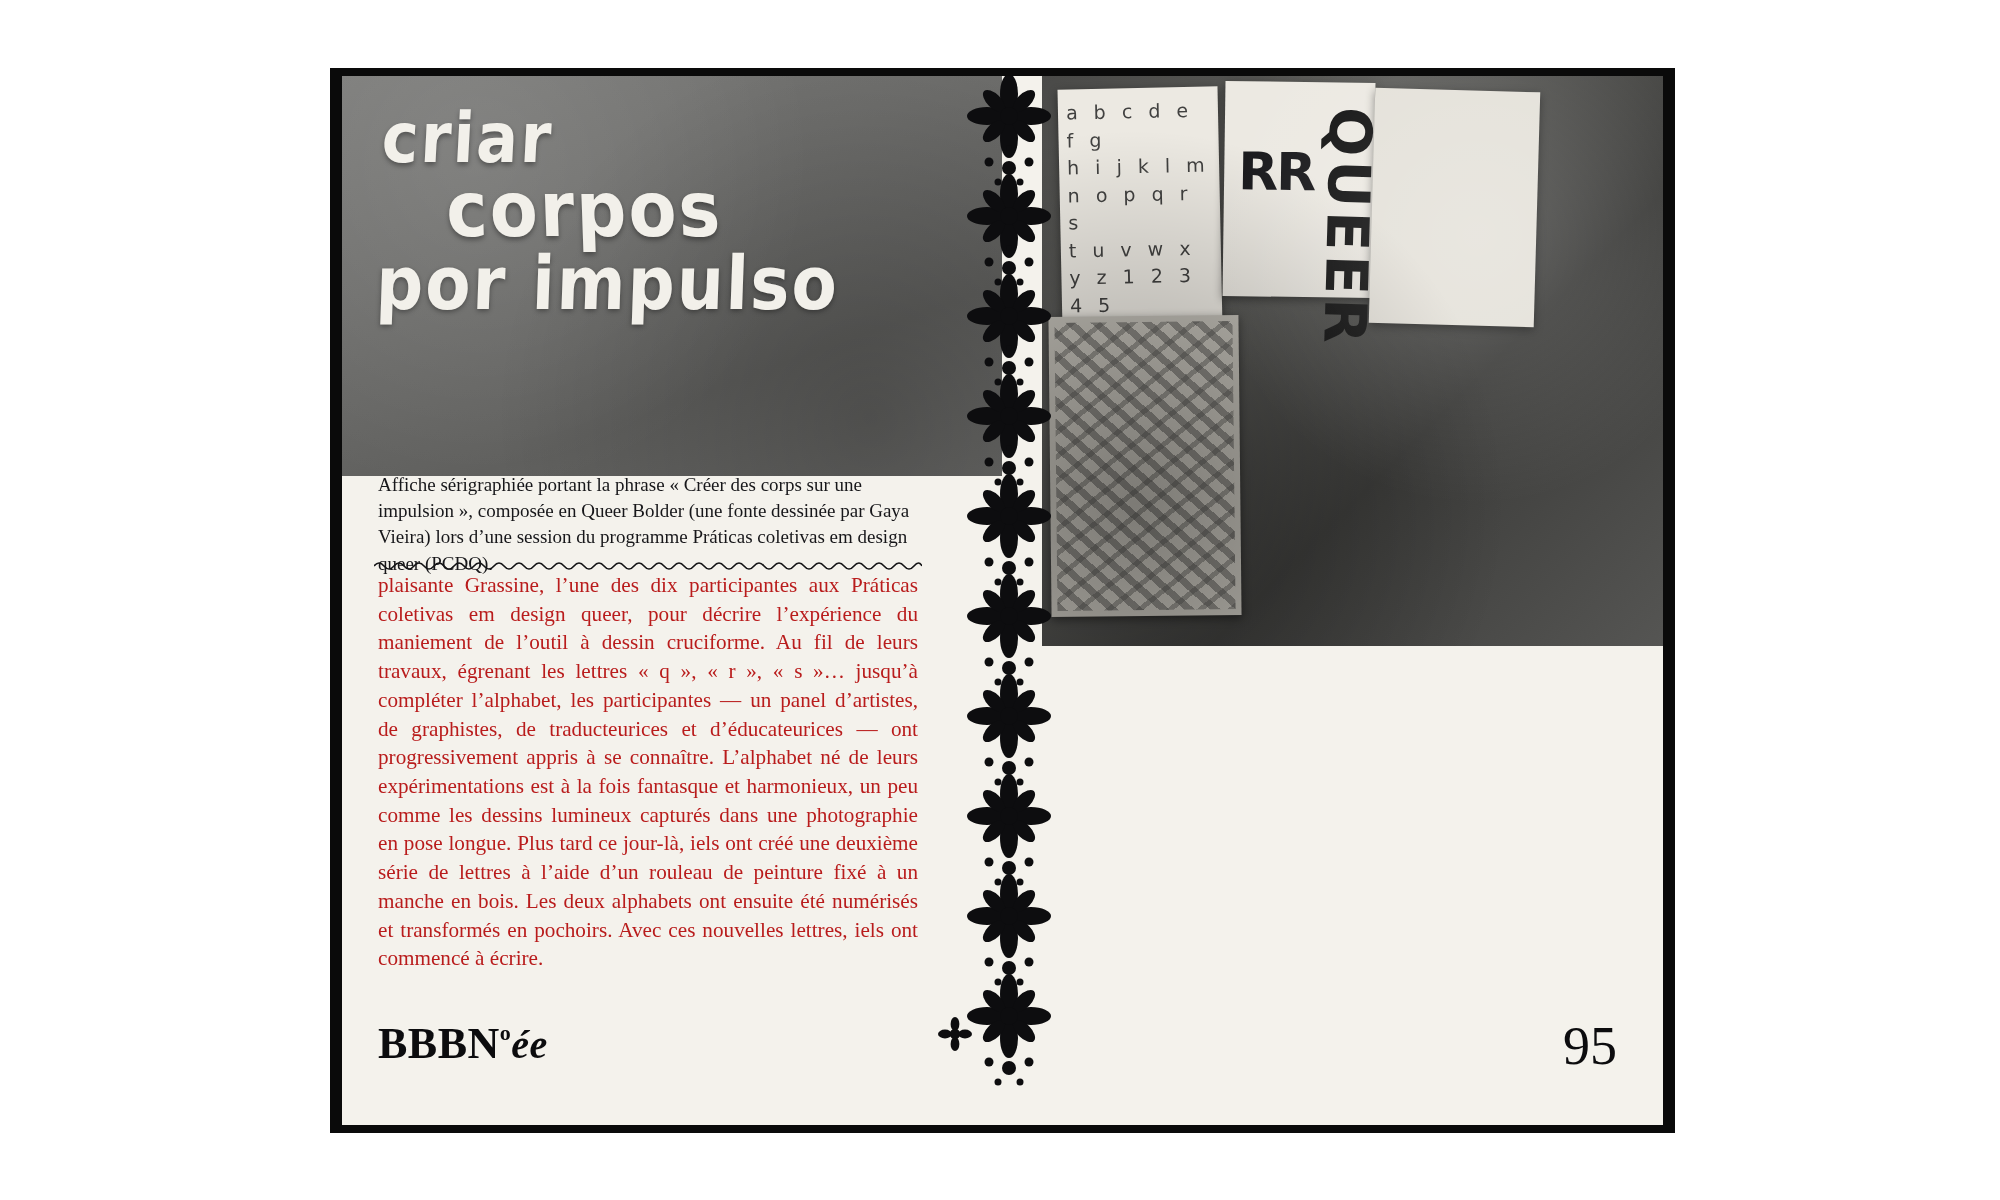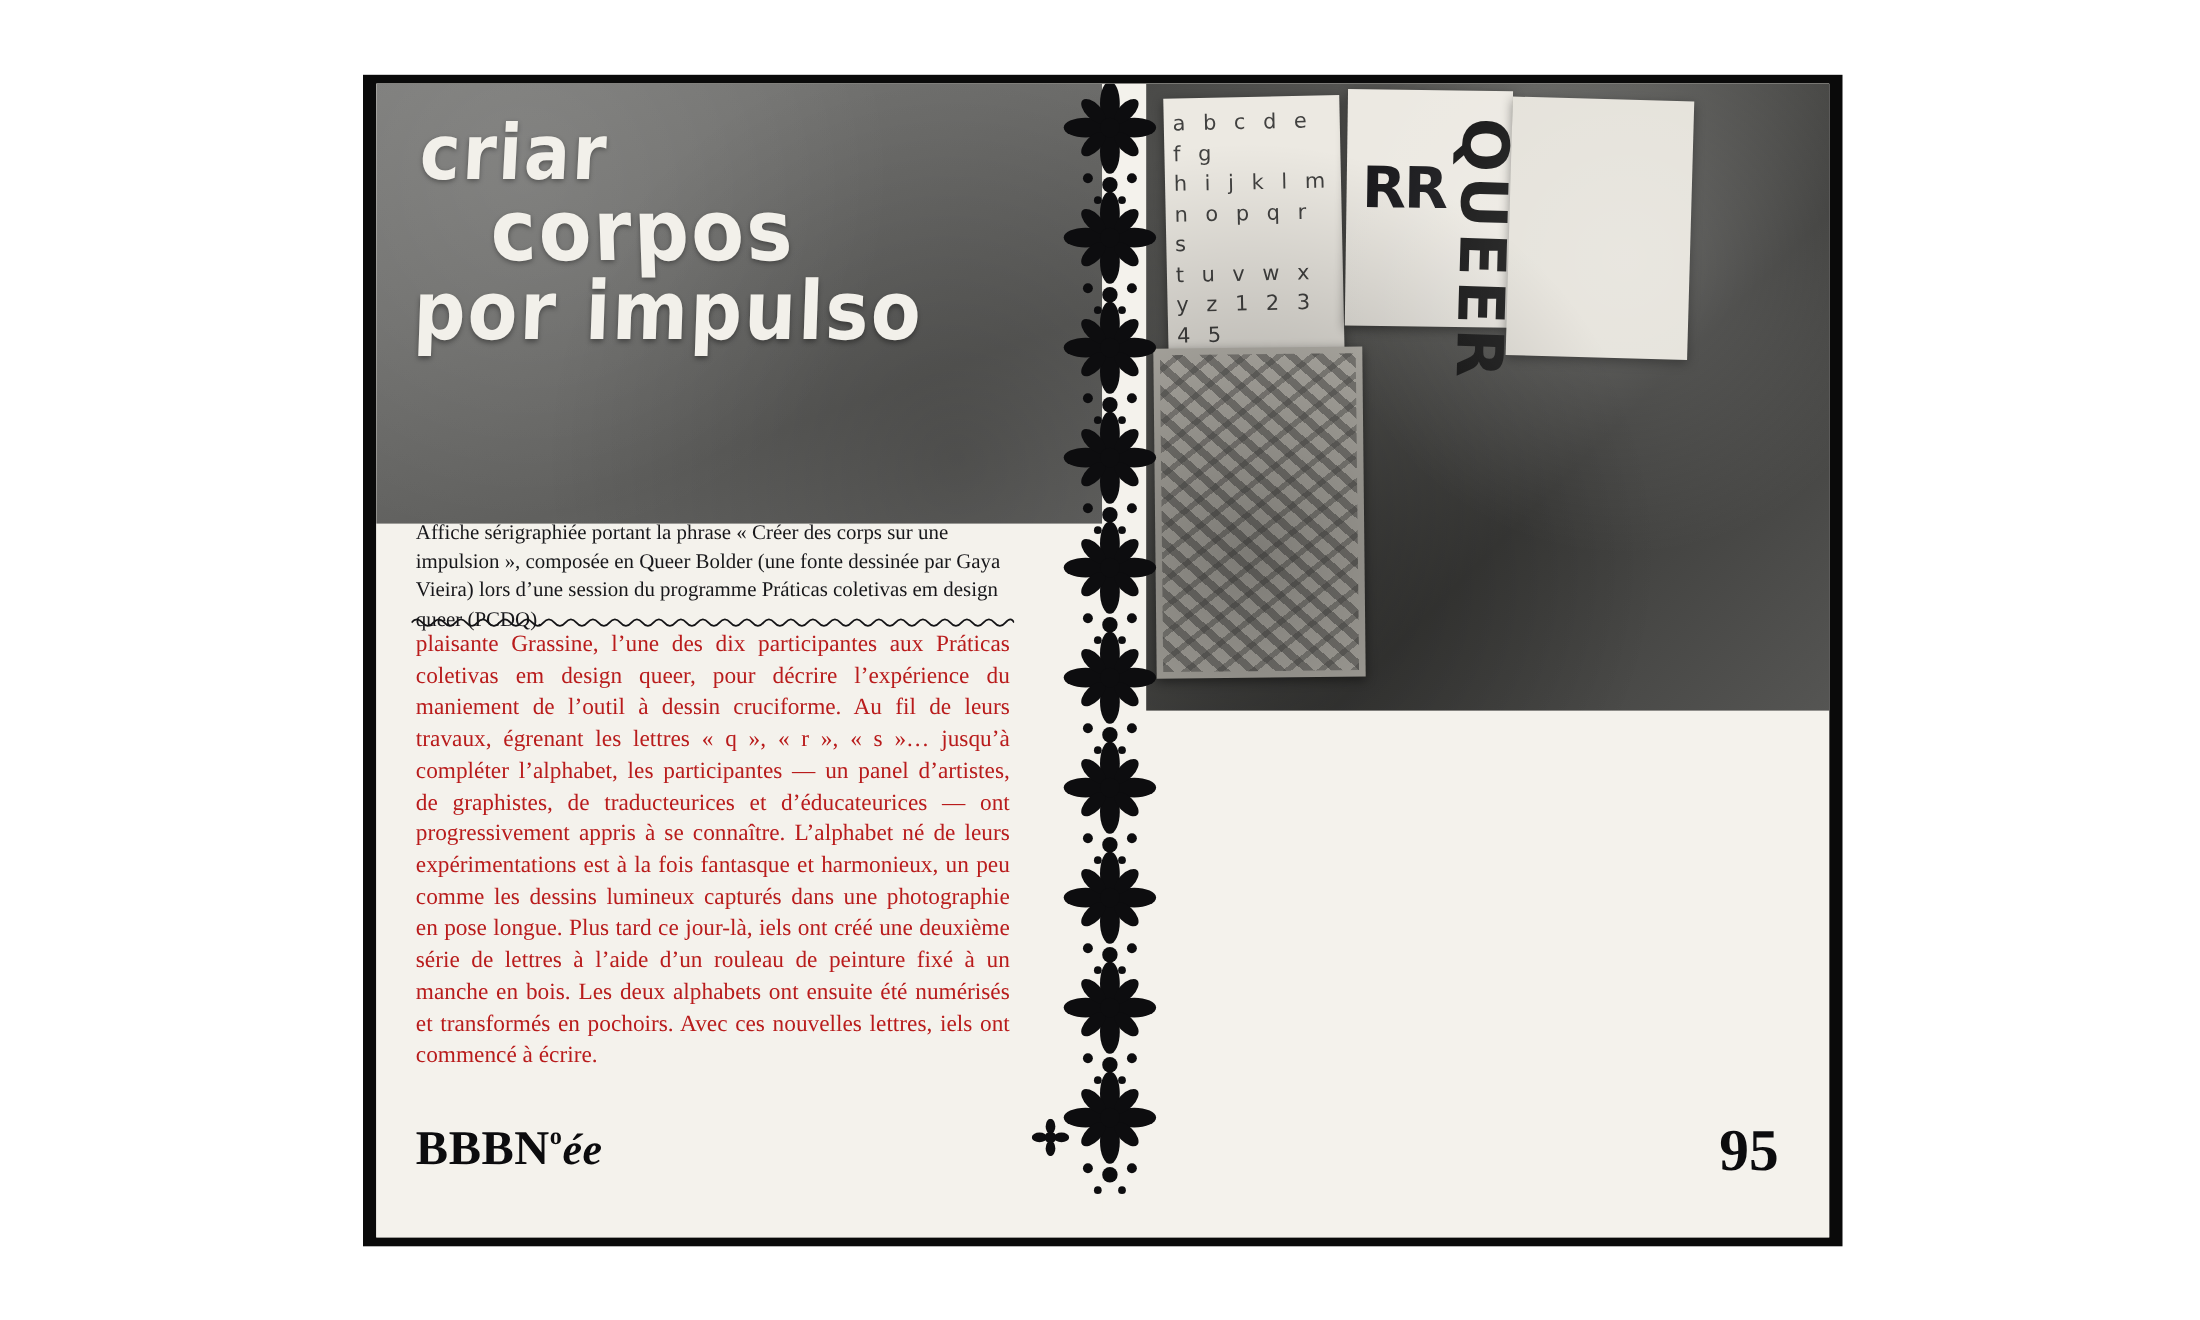--- a/index.html
+++ b/index.html
@@ -240,7 +240,6 @@
     font-family: "Liberation Serif", serif;
     font-size: 54px;
     color: #0c0c0e;
-    font-weight: bold;
   }
 </style>
 </head>

